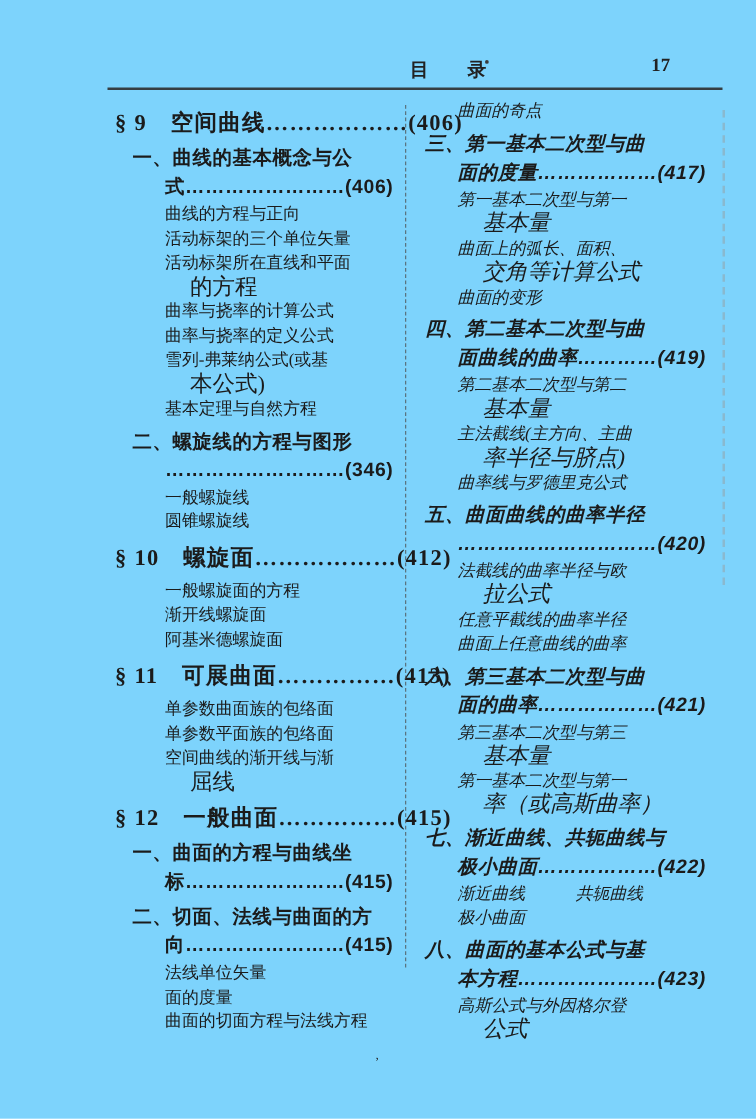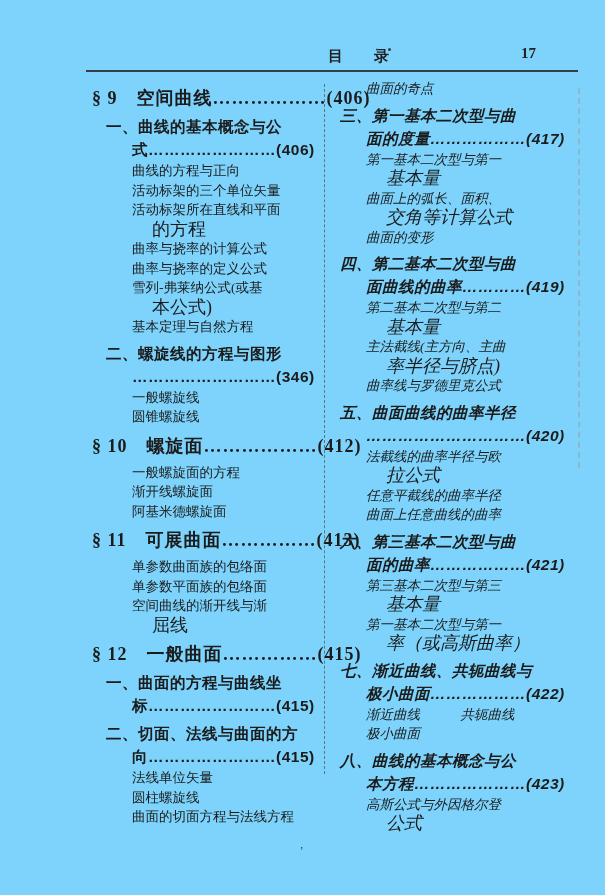--- a/index.html
+++ b/index.html
@@ -151,7 +151,7 @@
       <div class="line subcont">极小曲面………………(422)</div>
       <div class="line item">渐近曲线　　　共轭曲线</div>
       <div class="line item">极小曲面</div>
-      <div class="line sub">八、曲线的基本概念与公</div>
+      <div class="line sub">八、曲面的基本公式与基</div>
       <div class="line subcont">本方程…………………(423)</div>
       <div class="line item">高斯公式与外因格尔登</div>
       <div class="line itemcont">公式</div>

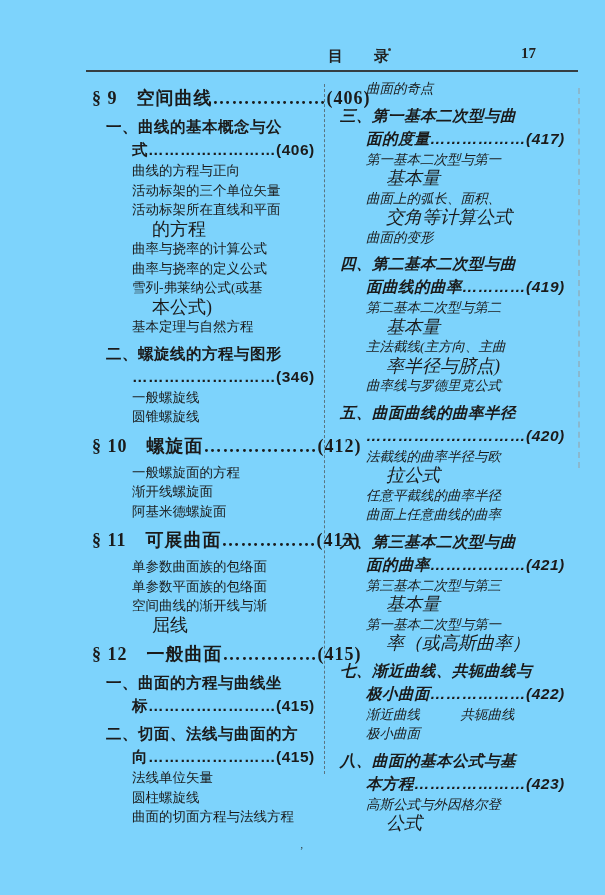--- a/index.html
+++ b/index.html
@@ -112,7 +112,7 @@
       <div class="line sub">二、切面、法线与曲面的方</div>
       <div class="line subcont">向……………………(415)</div>
       <div class="line item">法线单位矢量</div>
-      <div class="line item">圆柱螺旋线</div>
+      <div class="line item">面的度量</div>
       <div class="line item">曲面的切面方程与法线方程</div>
     </div>
 

